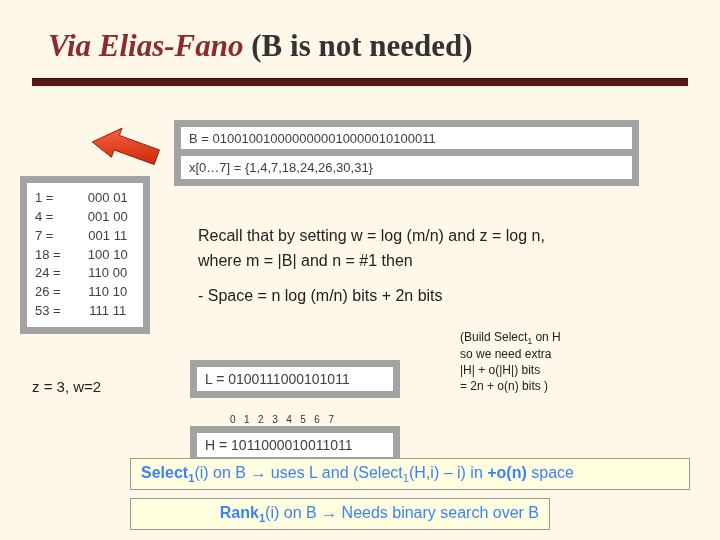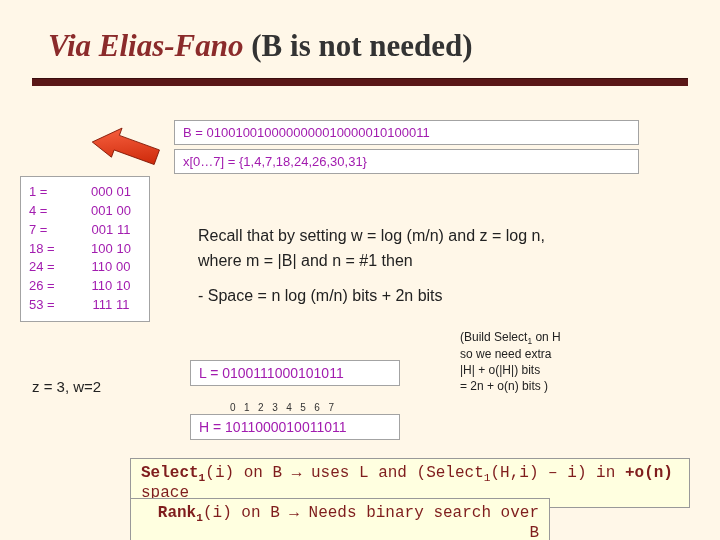--- a/index.html
+++ b/index.html
@@ -38,10 +38,10 @@
   .img-box {
     position: absolute;
     background: #ffffff;
-    border: 1px solid #a3a3a3;
+    border: 7px solid #a3a3a3;
     font-family: Verdana, Arial, sans-serif;
     font-size: 13px;
-    color: #a21caf;
+    color: #404040;
     white-space: nowrap;
     padding: 4px 8px;
   }

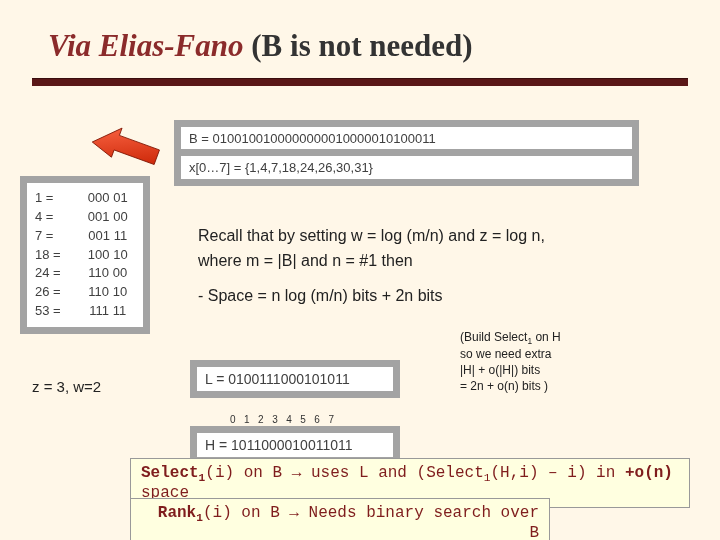--- a/index.html
+++ b/index.html
@@ -109,9 +109,9 @@
     position: absolute;
     background: #ffffe0;
     border: 1px solid #999;
-    font-family: Liberation Mono, monospace;
+    font-family: Liberation Sans, sans-serif;
     font-size: 16px;
-    color: #7f1d1d;
+    color: #3b82f6;
     padding: 5px 10px;
   }
   .footbox.sel { left: 130px; top: 458px; width: 560px; }

